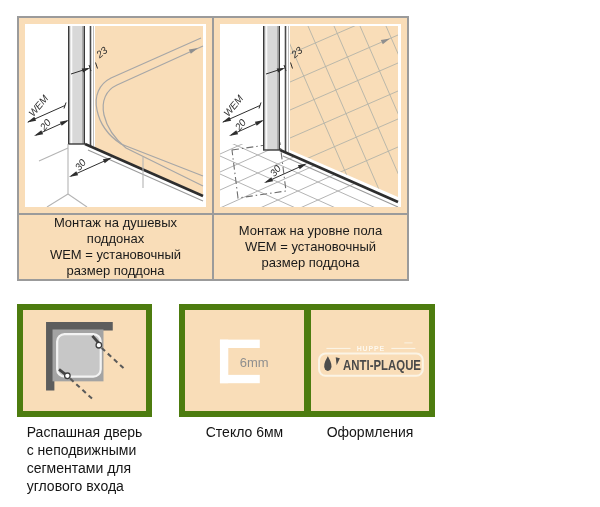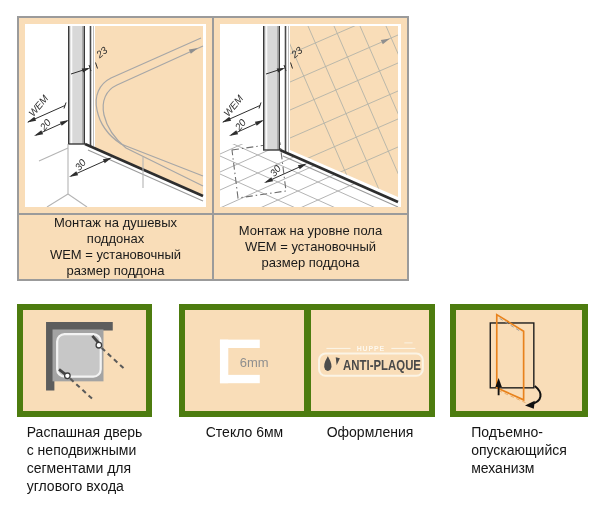--- a/index.html
+++ b/index.html
@@ -231,23 +231,6 @@
     <div class="feature-caption">Оформления</div>
   </div>
 
-  <div class="feature" id="f4">
-    <div class="icon-box">
-      <svg viewBox="0 0 134 109">
-        <rect x="36" y="14" width="47" height="70" fill="none" stroke="#1c1c1c" stroke-width="1.5"></rect>
-        <line x1="46" y1="9" x2="70" y2="24" stroke="#9a9a9a" stroke-width="1" stroke-dasharray="4 3"></line>
-        <polygon points="43,5 72,23 72,97 43,84" fill="none" stroke="#e8821c" stroke-width="1.8"></polygon>
-        <line x1="45" y1="87" x2="74" y2="100" stroke="#e8a75f" stroke-width="1" stroke-dasharray="4 3"></line>
-        <line x1="45" y1="92" x2="45" y2="78" stroke="#111111" stroke-width="2"></line>
-        <polygon points="45,73.5 41.5,83 48.5,83" fill="#111111"></polygon>
-        <path d="M 84,82 C 93,89 93,99 79,102" fill="none" stroke="#111111" stroke-width="2.2"></path>
-        <polygon points="73.5,103 84,98 83,106.5" fill="#111111"></polygon>
-      </svg>
-    </div>
-    <div class="feature-caption">Подъемно-
-опускающийся
-механизм</div>
-  </div>
 
 </div>
 

